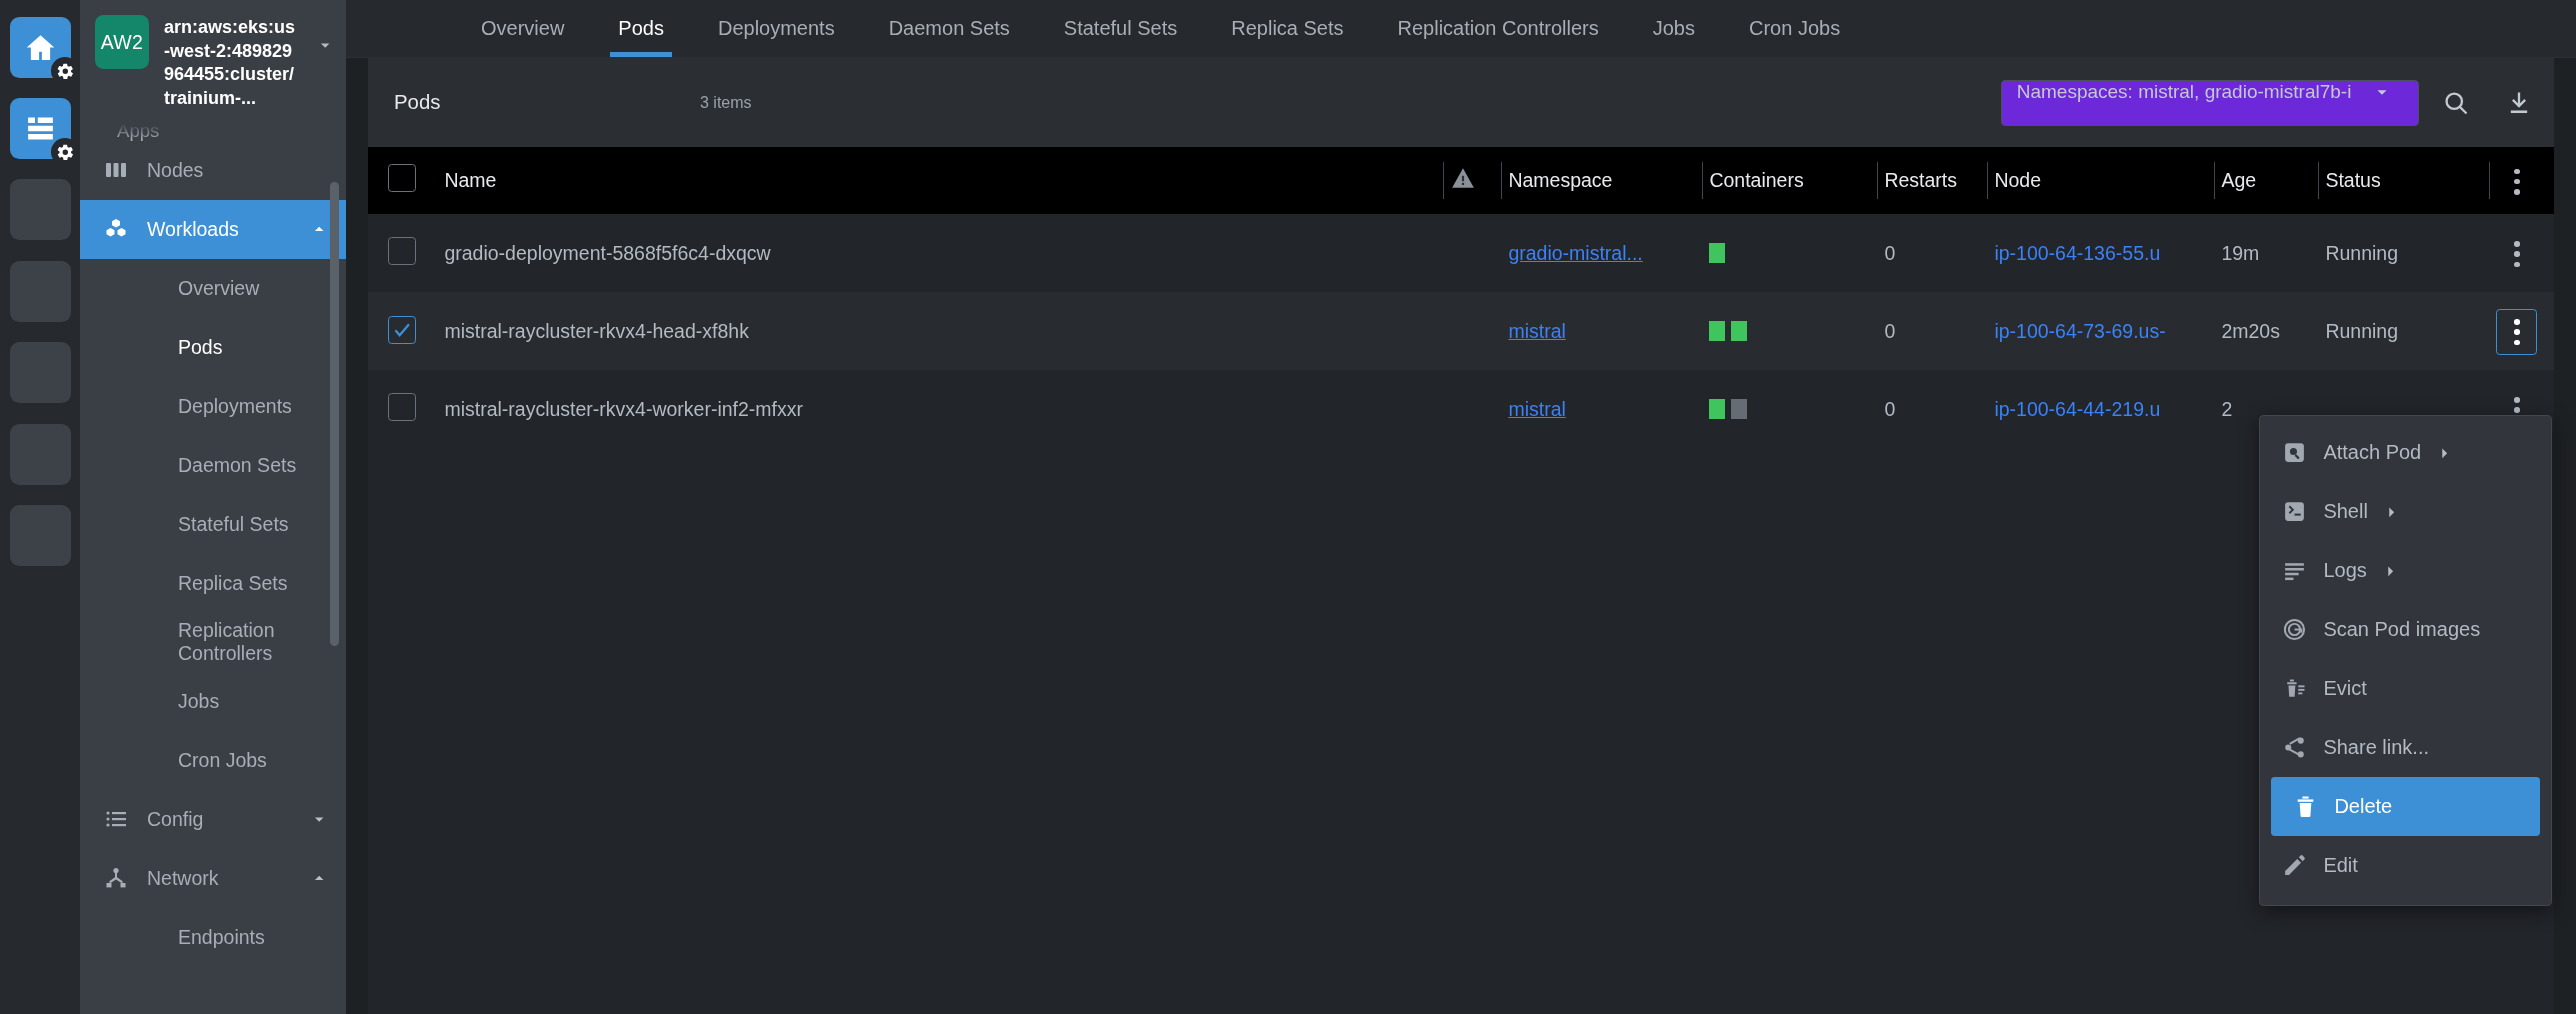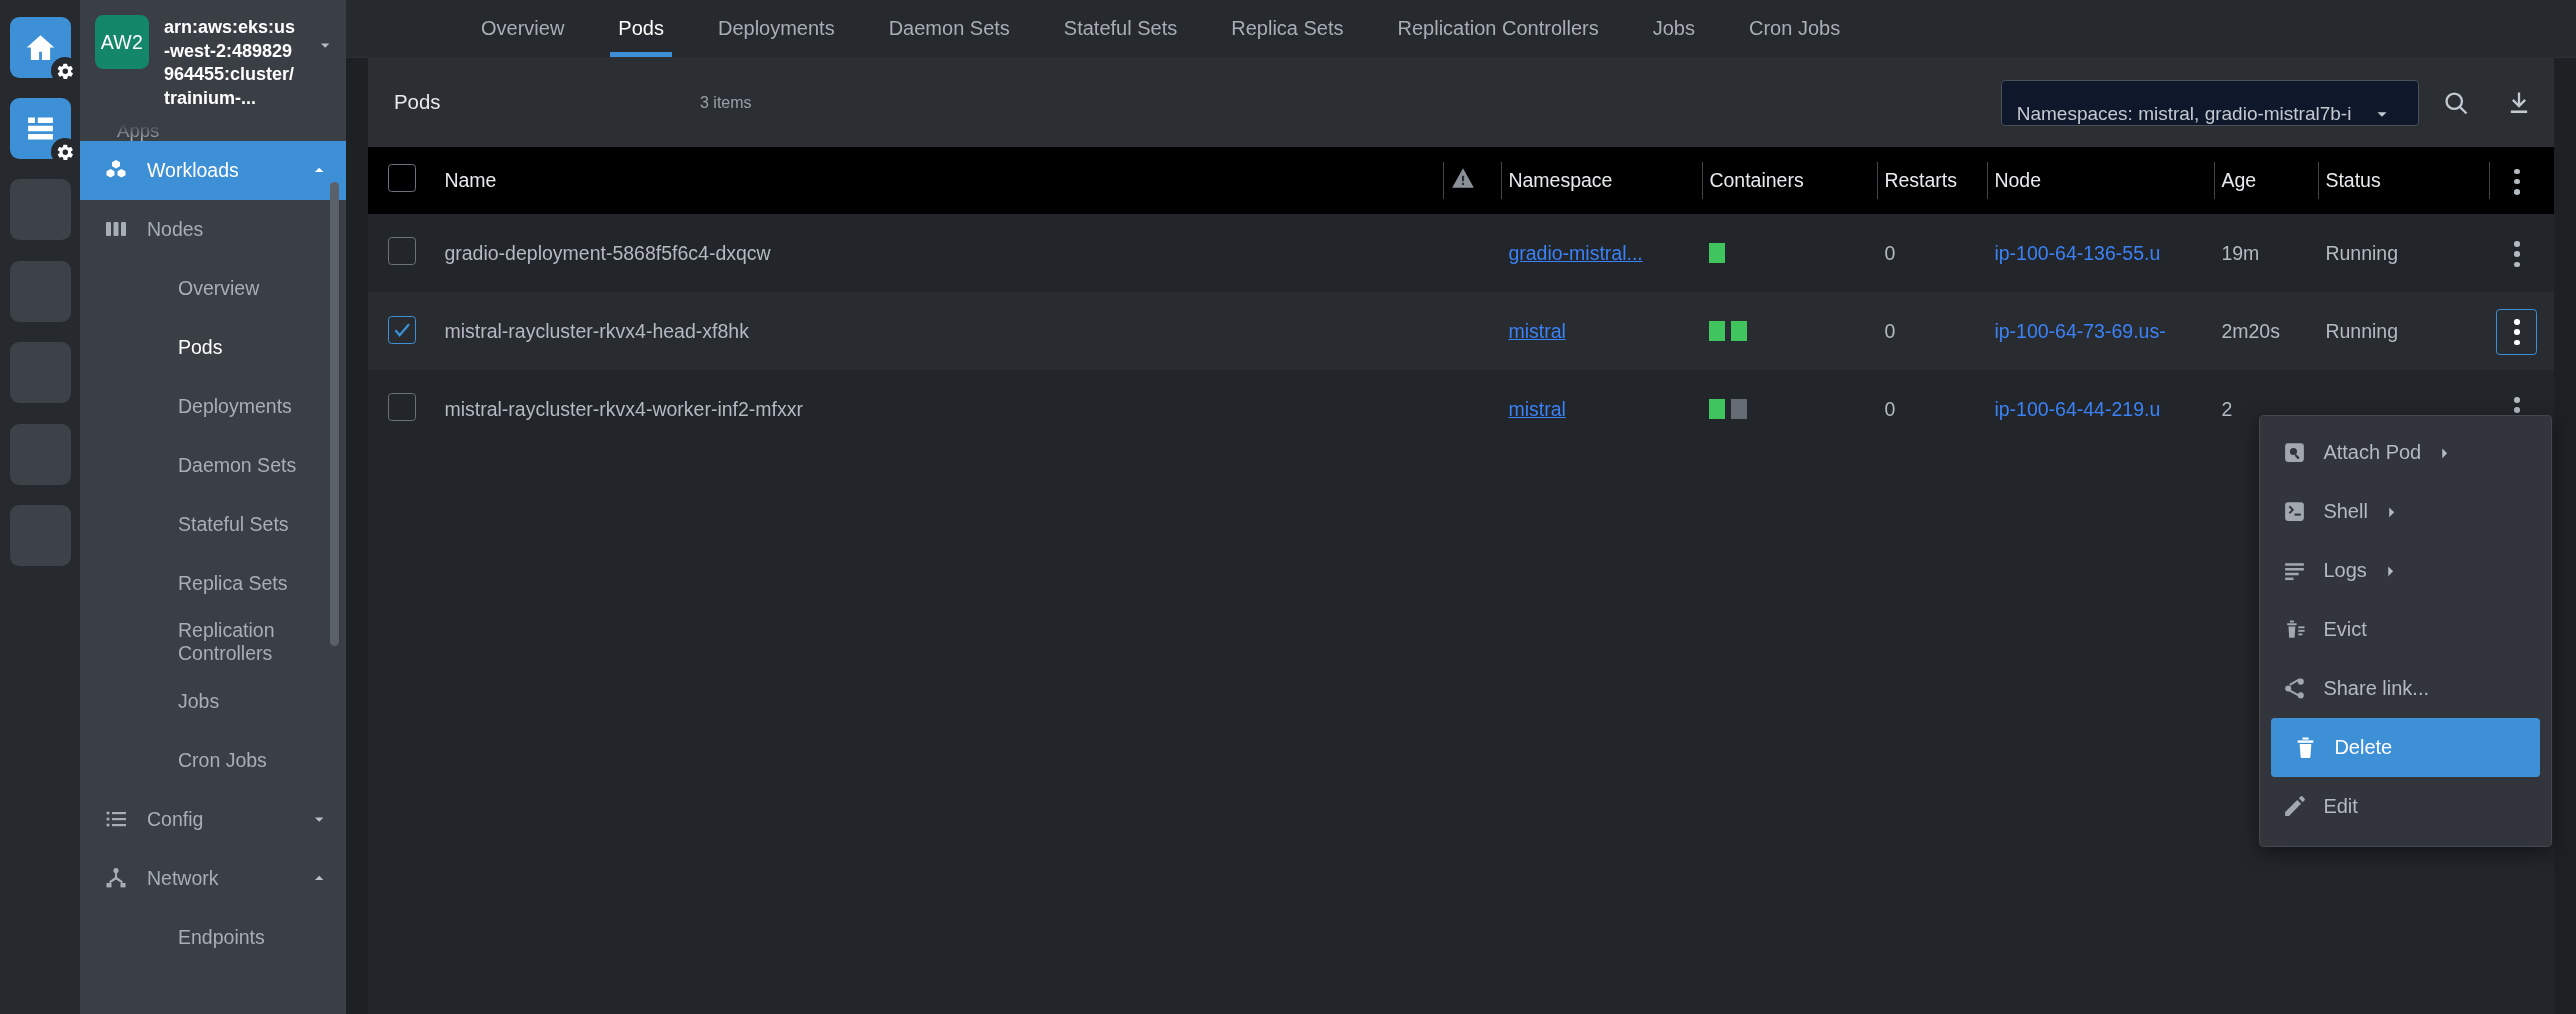--- a/index.html
+++ b/index.html
@@ -195,11 +195,11 @@
   .panel-count { color: #9aa1aa; font-size: 16px; flex: 0 0 auto; }
   .panel-spacer { flex: 1 1 auto; }
   .ns-select {
-    display: flex; align-items: flex-end;
+    display: flex; align-items: flex-start;
     height: 46px; min-width: 418px;
     border: 0.9px solid #4c525a;
     border-radius: 4.6px;
-    background: #0f172a;
+    background: #6d28d9;
     padding: 0 11px 0 15px;
     color: #c3c9d1; font-size: 19px;
     cursor: pointer;

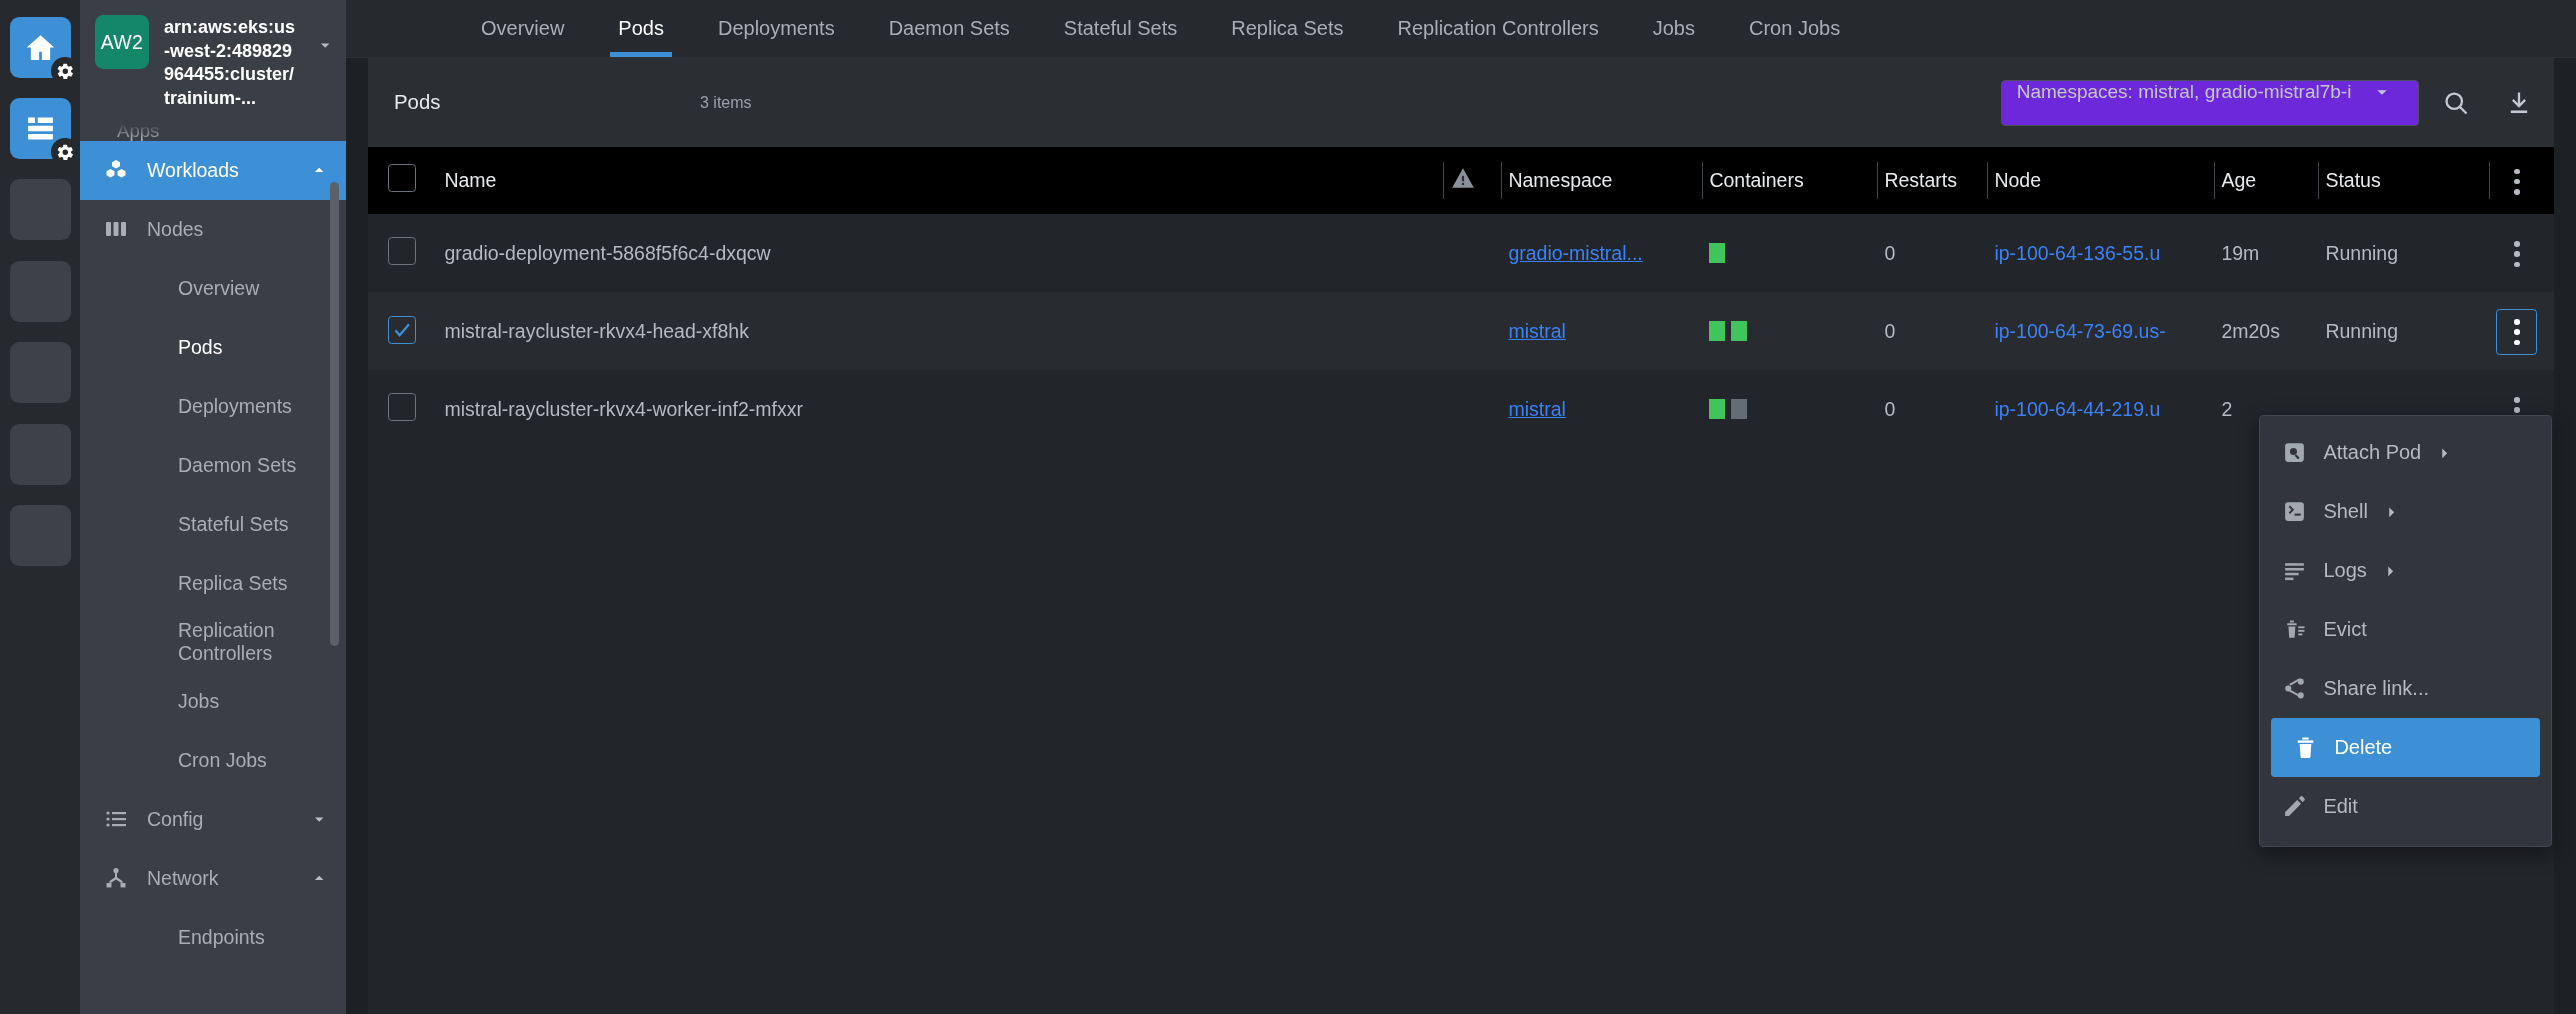--- a/index.html
+++ b/index.html
@@ -369,6 +369,17 @@
       <div class="nav-fade"></div>
       <div class="nav-clip-row">Apps</div>
 
+      <div class="nav-item">
+        <span class="nav-ico">
+          <svg viewBox="0 0 24 24">
+            <rect x="2" y="5" width="5" height="14" rx="1"></rect>
+            <rect x="9.5" y="5" width="5" height="14" rx="1"></rect>
+            <rect x="17" y="5" width="5" height="14" rx="1"></rect>
+          </svg>
+        </span>
+        <span class="nav-label">Nodes</span>
+      </div>
+
       <div class="nav-item active">
         <span class="nav-ico">
           <svg viewBox="0 0 24 24">
@@ -381,17 +392,6 @@
               <path d="M7 14l5-5 5 5z"></path>
             </svg>
         </span>
-      </div>
-
-      <div class="nav-item">
-        <span class="nav-ico">
-          <svg viewBox="0 0 24 24">
-            <rect x="2" y="5" width="5" height="14" rx="1"></rect>
-            <rect x="9.5" y="5" width="5" height="14" rx="1"></rect>
-            <rect x="17" y="5" width="5" height="14" rx="1"></rect>
-          </svg>
-        </span>
-        <span class="nav-label">Nodes</span>
       </div>
 
       <div class="nav-sub">

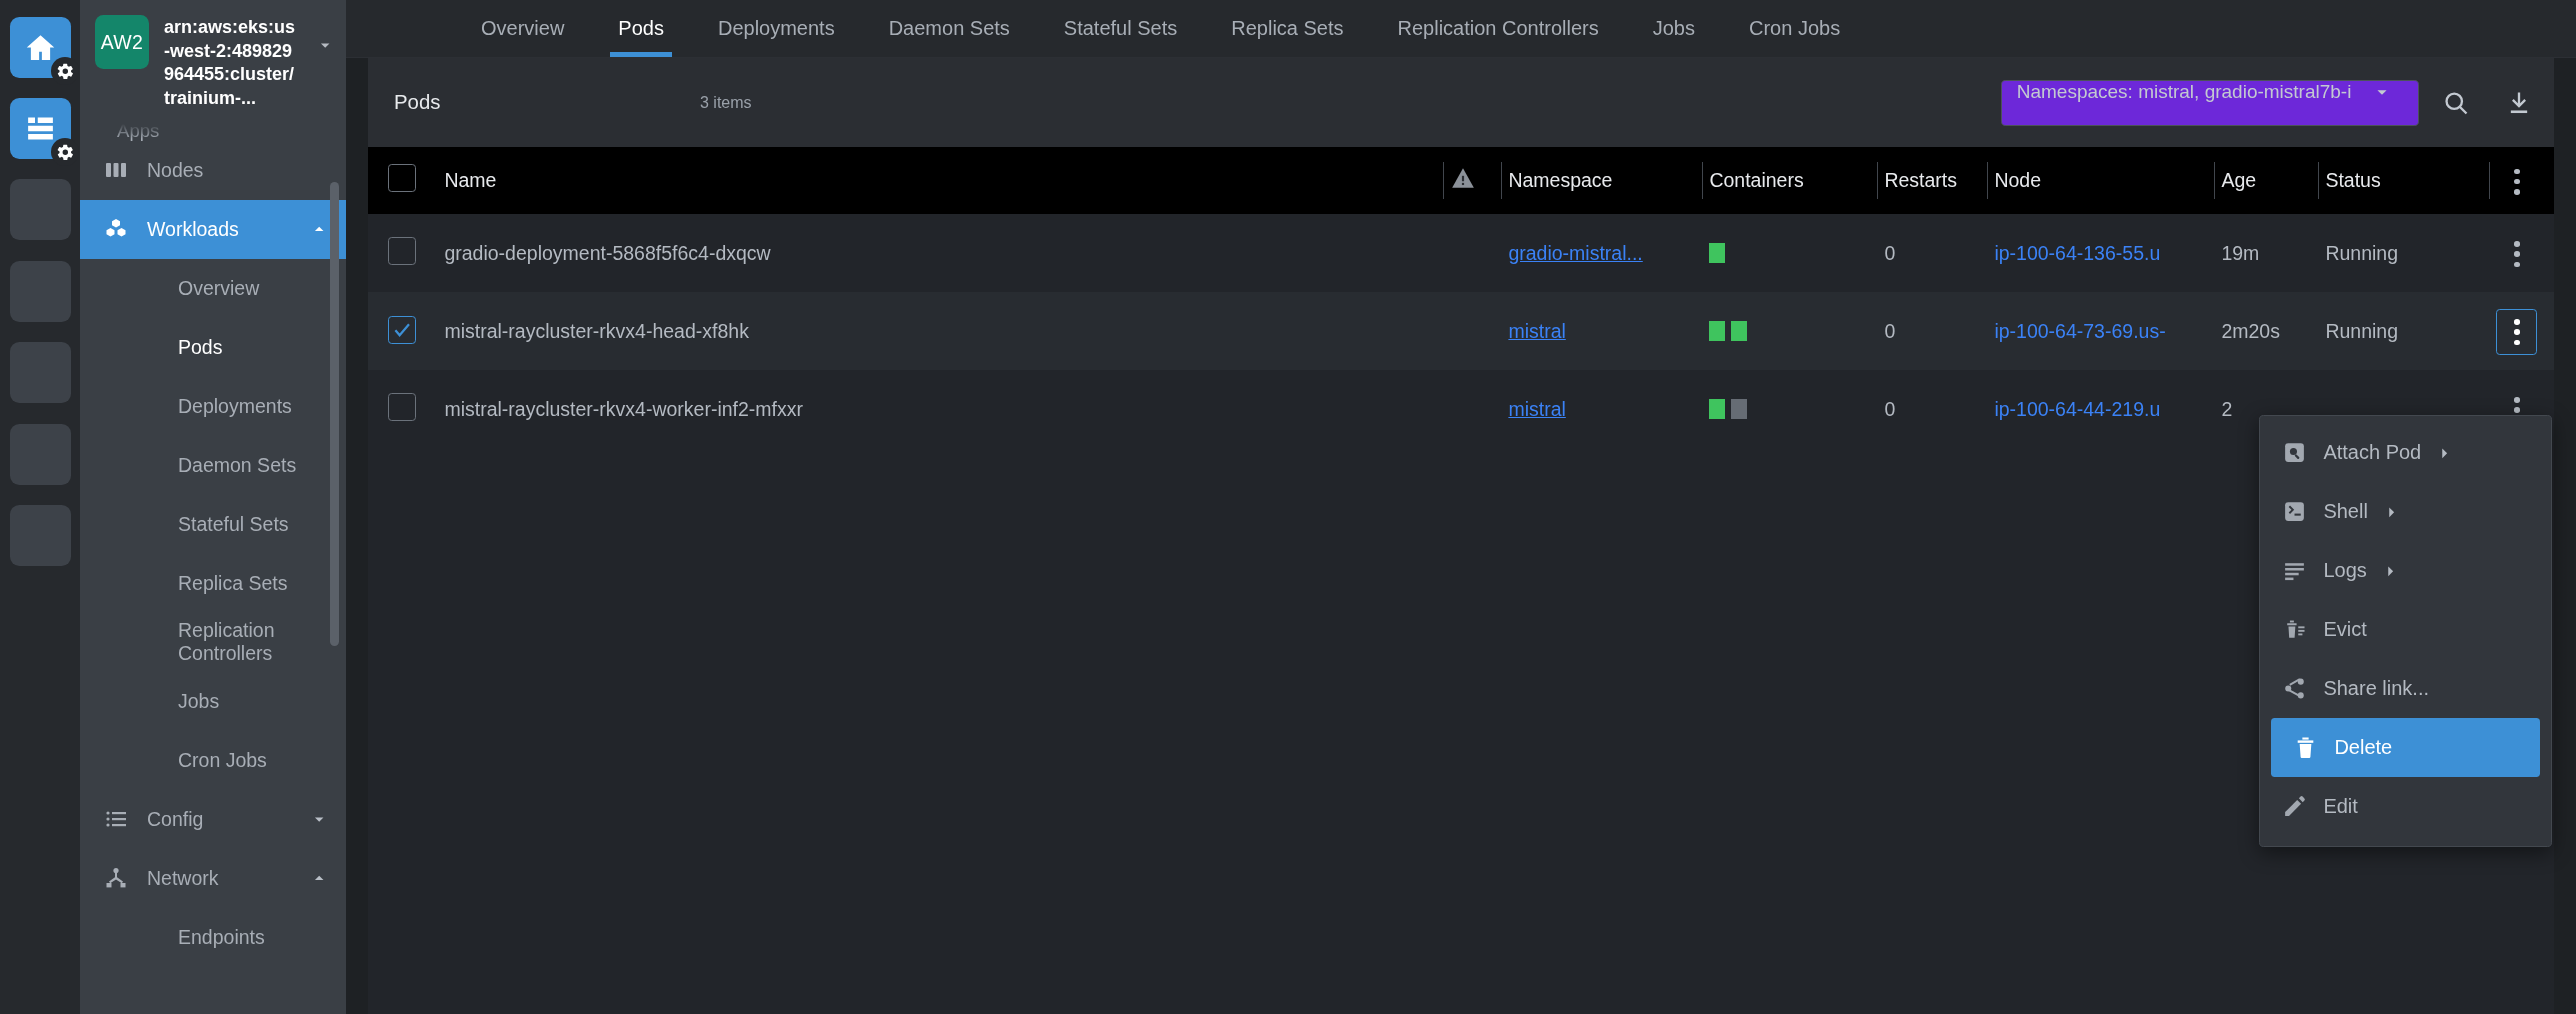--- a/index.html
+++ b/index.html
@@ -721,6 +721,16 @@
         </svg>
     </div>
 
+    <div class="ctxitem">
+      <span class="ci-ico">
+        <svg viewBox="0 0 24 24">
+          <circle cx="12" cy="12" r="9.2" fill="none" stroke="#a2a8b0" stroke-width="1.9"></circle>
+          <circle cx="12" cy="12" r="5.4" fill="none" stroke="#a2a8b0" stroke-width="1.9"></circle>
+          <path d="M12 12h6.6v3.2" fill="none" stroke="#a2a8b0" stroke-width="1.9"></path>
+        </svg>
+      </span>
+      <span>Scan Pod images</span>
+    </div>
 
     <div class="ctxitem">
       <span class="ci-ico">

